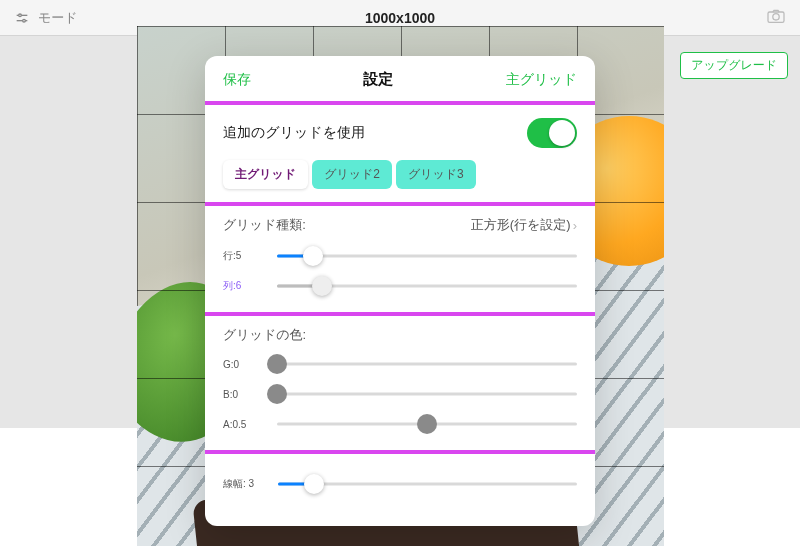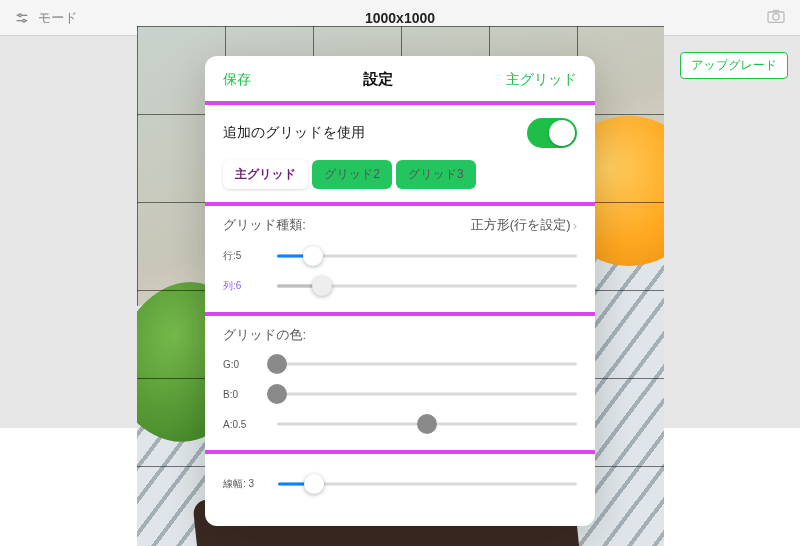--- a/index.html
+++ b/index.html
@@ -36,7 +36,7 @@
 .switch .knob { position: absolute; right: 2px; top: 2px; width: 26px; height: 26px; background: #fff; border-radius: 50%; box-shadow: 0 1px 3px rgba(0,0,0,0.3); }
 
 .tabs { display: flex; gap: 0; margin-top: 12px; }
-.tab { font-size: 12px; padding: 6px 12px; background: #22c55e; color: #555; border-radius: 6px; margin-right: 4px; }
+.tab { font-size: 12px; padding: 6px 12px; background: #5eead4; color: #555; border-radius: 6px; margin-right: 4px; }
 .tab.active { background: #fff; color: #701a75; font-weight: 700; box-shadow: 0 1px 3px rgba(0,0,0,0.15); }
 
 .row { display: flex; align-items: center; justify-content: space-between; font-size: 13px; color: #555; margin-bottom: 12px; }

